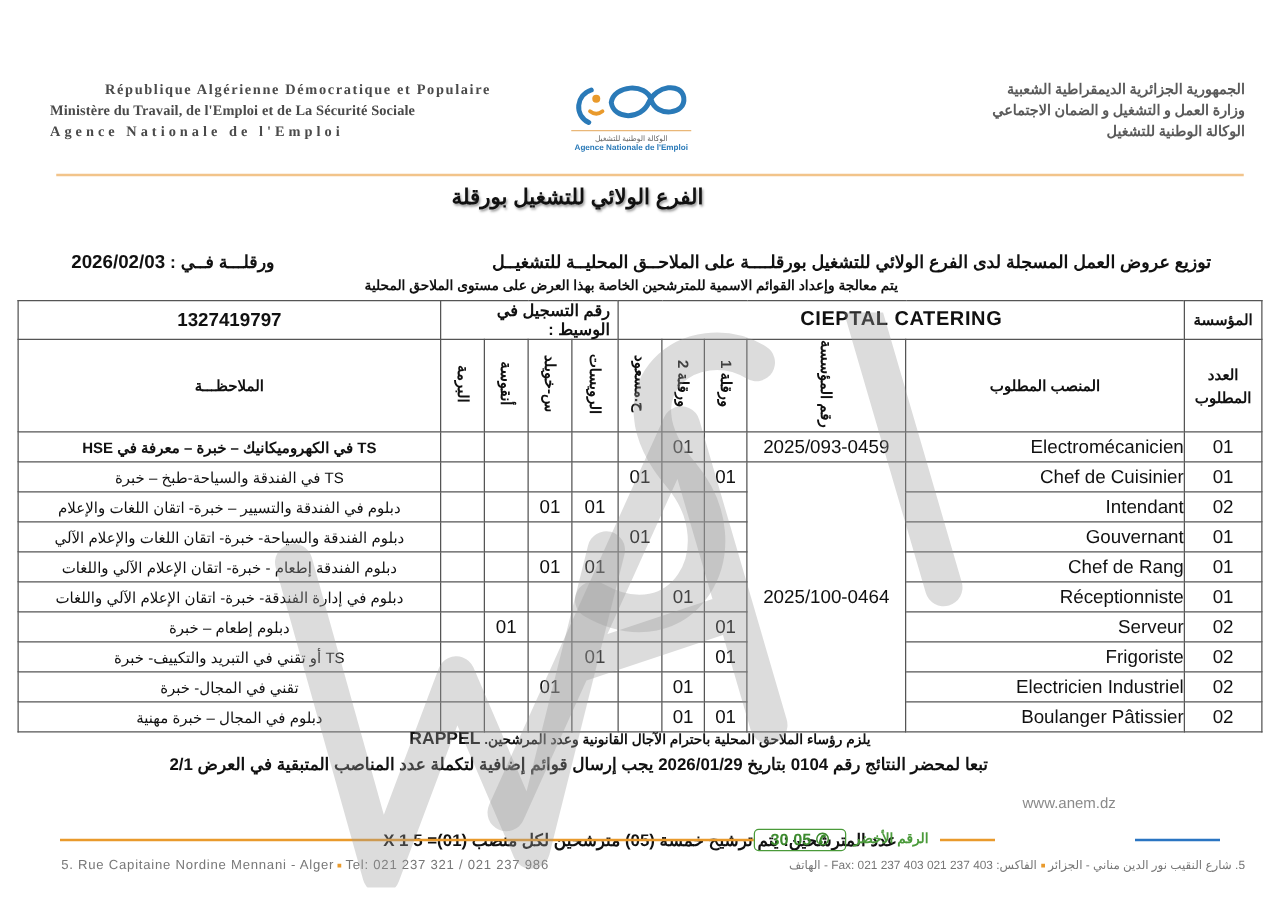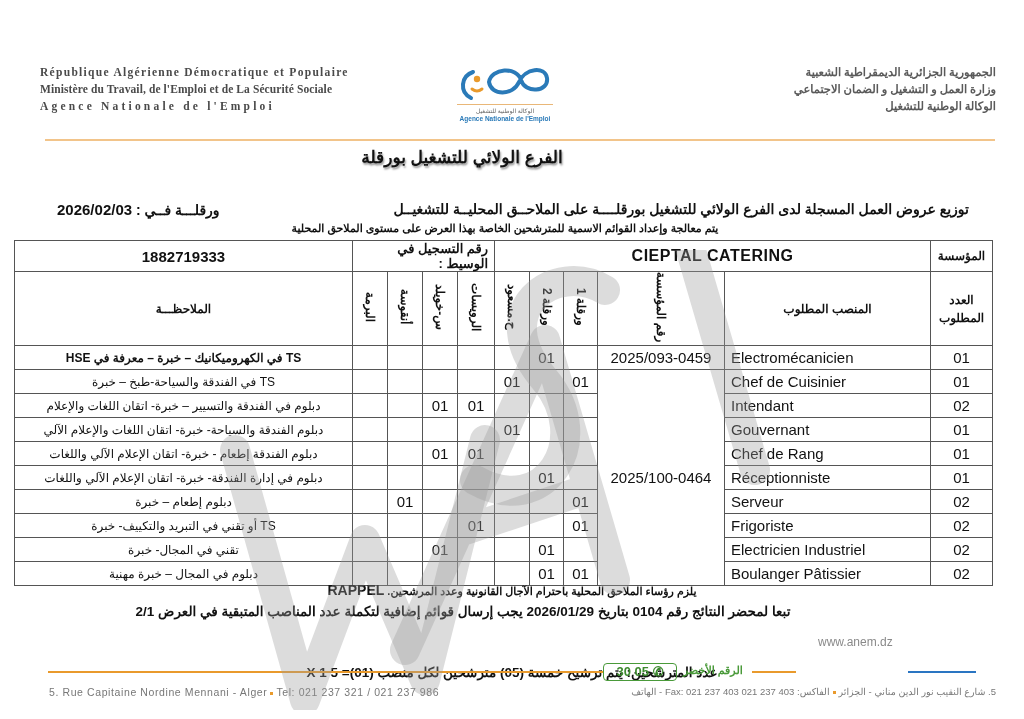--- a/index.html
+++ b/index.html
@@ -8,7 +8,7 @@
   
   .hdr-fr { position: absolute; left: 40px; top: 64px; font-family: "Liberation Serif", serif; font-weight: bold; font-size: 11.5px; color: #4a4a4a; line-height: 17px; }
   .hdr-fr div { white-space: nowrap; }
-  .hdr-fr .l1 { letter-spacing: 1.3px; }
+  .hdr-fr .l1 { letter-spacing: 1.3px; margin-left: 44px; }
   .hdr-fr .l2 { letter-spacing: 0.1px; }
   .hdr-fr .l3 { letter-spacing: 3.2px; }
   .hdr-ar { position: absolute; right: 28px; top: 64px; direction: rtl; text-align: right; font-weight: bold; font-size: 11.5px; color: #5a5a5a; line-height: 17px; font-family: Liberation Serif, serif; }

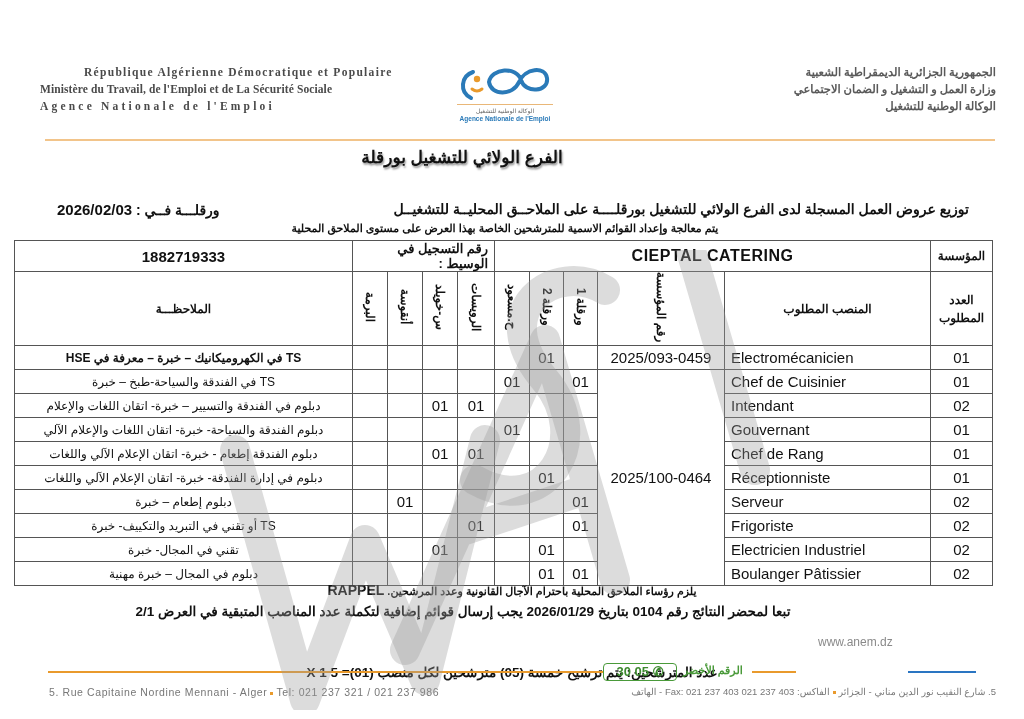--- a/index.html
+++ b/index.html
@@ -126,7 +126,7 @@
     <td class="label-ent">المؤسسة</td>
     <td colspan="5" class="ent-name">CIEPTAL CATERING</td>
     <td colspan="4" class="reg-label" style="text-align:right;padding-right:6px;">رقم التسجيل في الوسيط :</td>
-    <td class="reg-num">1882719333</td>
+    <td class="reg-num">1327419797</td>
   </tr>
   <tr class="row-head">
     <td class="head-count">العدد المطلوب</td>

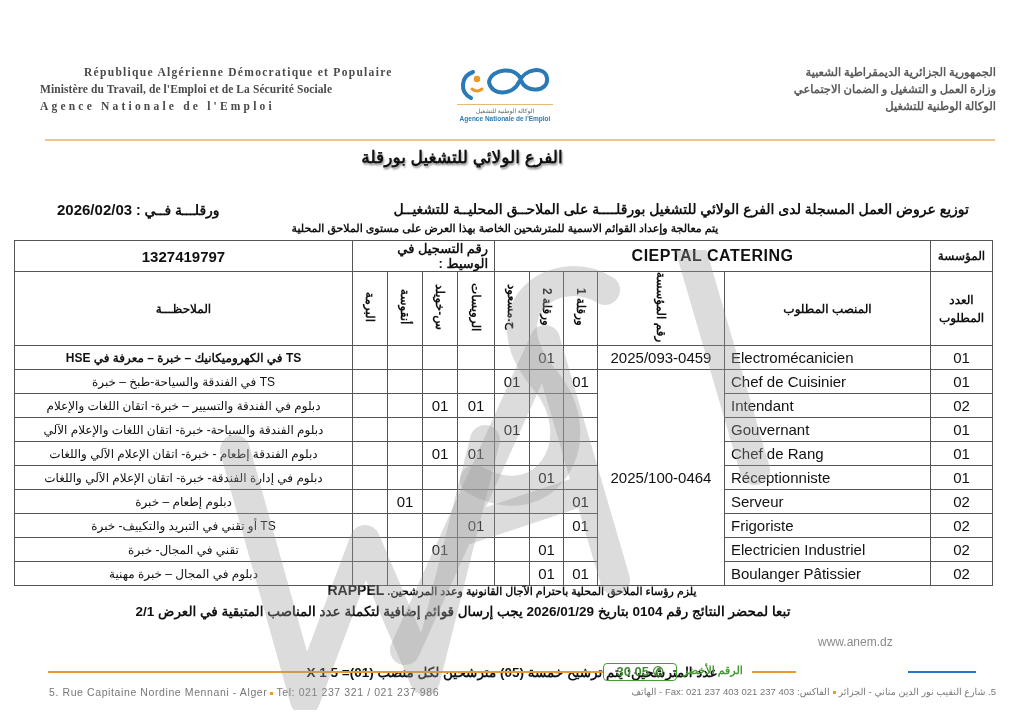--- a/index.html
+++ b/index.html
@@ -38,7 +38,7 @@
   .tbl .row-top td { height: 26px; }
   .tbl .row-head td { height: 72px; font-size: 12px; font-weight: bold; }
   .tbl .row-data td { height: 23px; }
-  .tbl .c-post { width: 199px; text-align: left; padding-left: 6px; direction: ltr; }
+  .tbl .c-post { width: 199px; text-align: right; padding-left: 23px; direction: ltr; }
   .tbl .c-notes { width: 337px; font-size: 12px; }
   .tbl .label-ent { font-size: 12px; font-weight: bold; }
   .tbl .ent-name { font-size: 16px; font-weight: bold; letter-spacing: 0.5px; }

